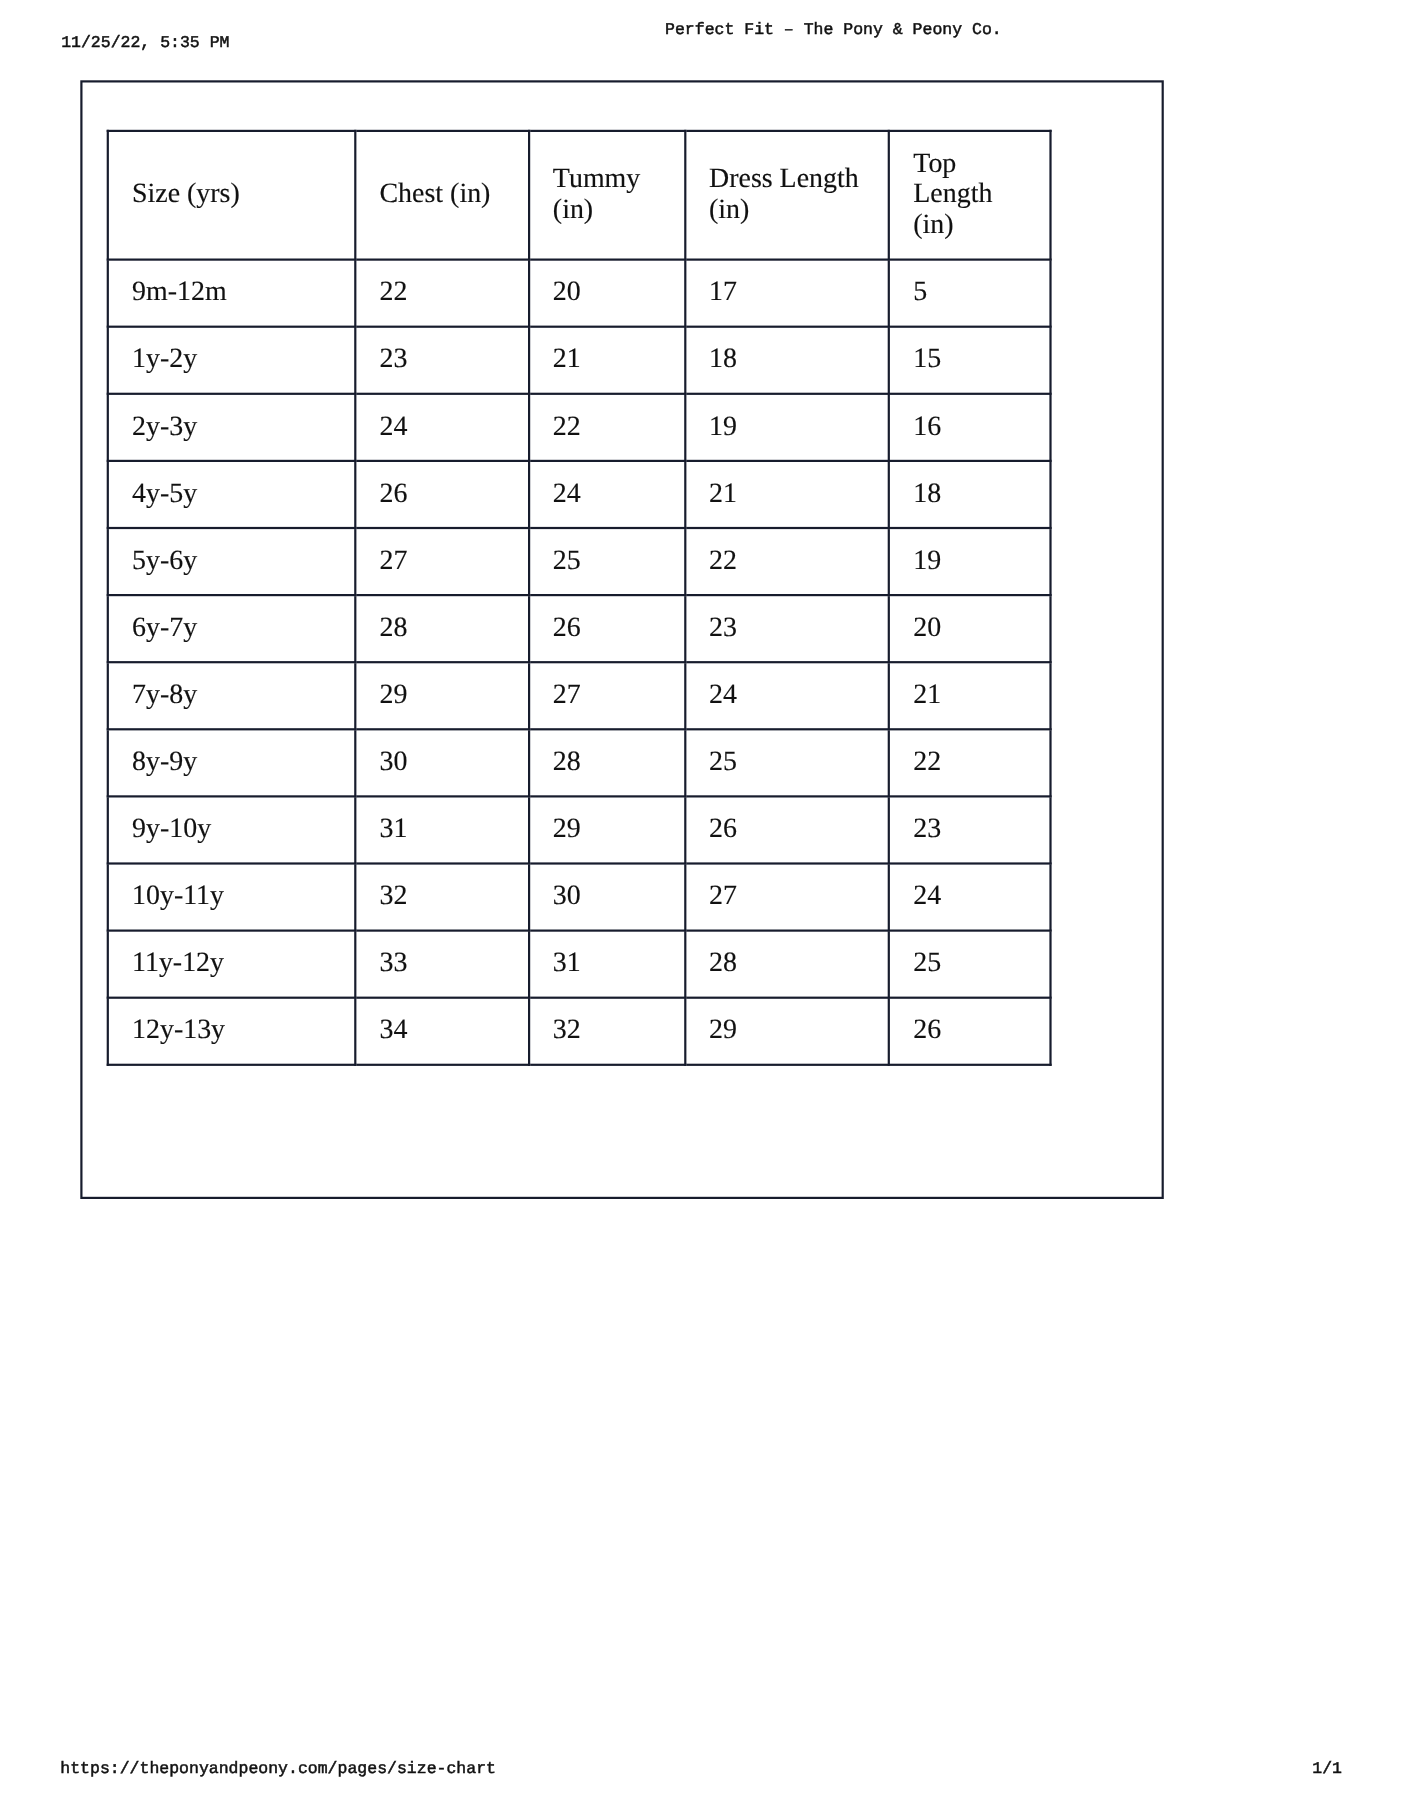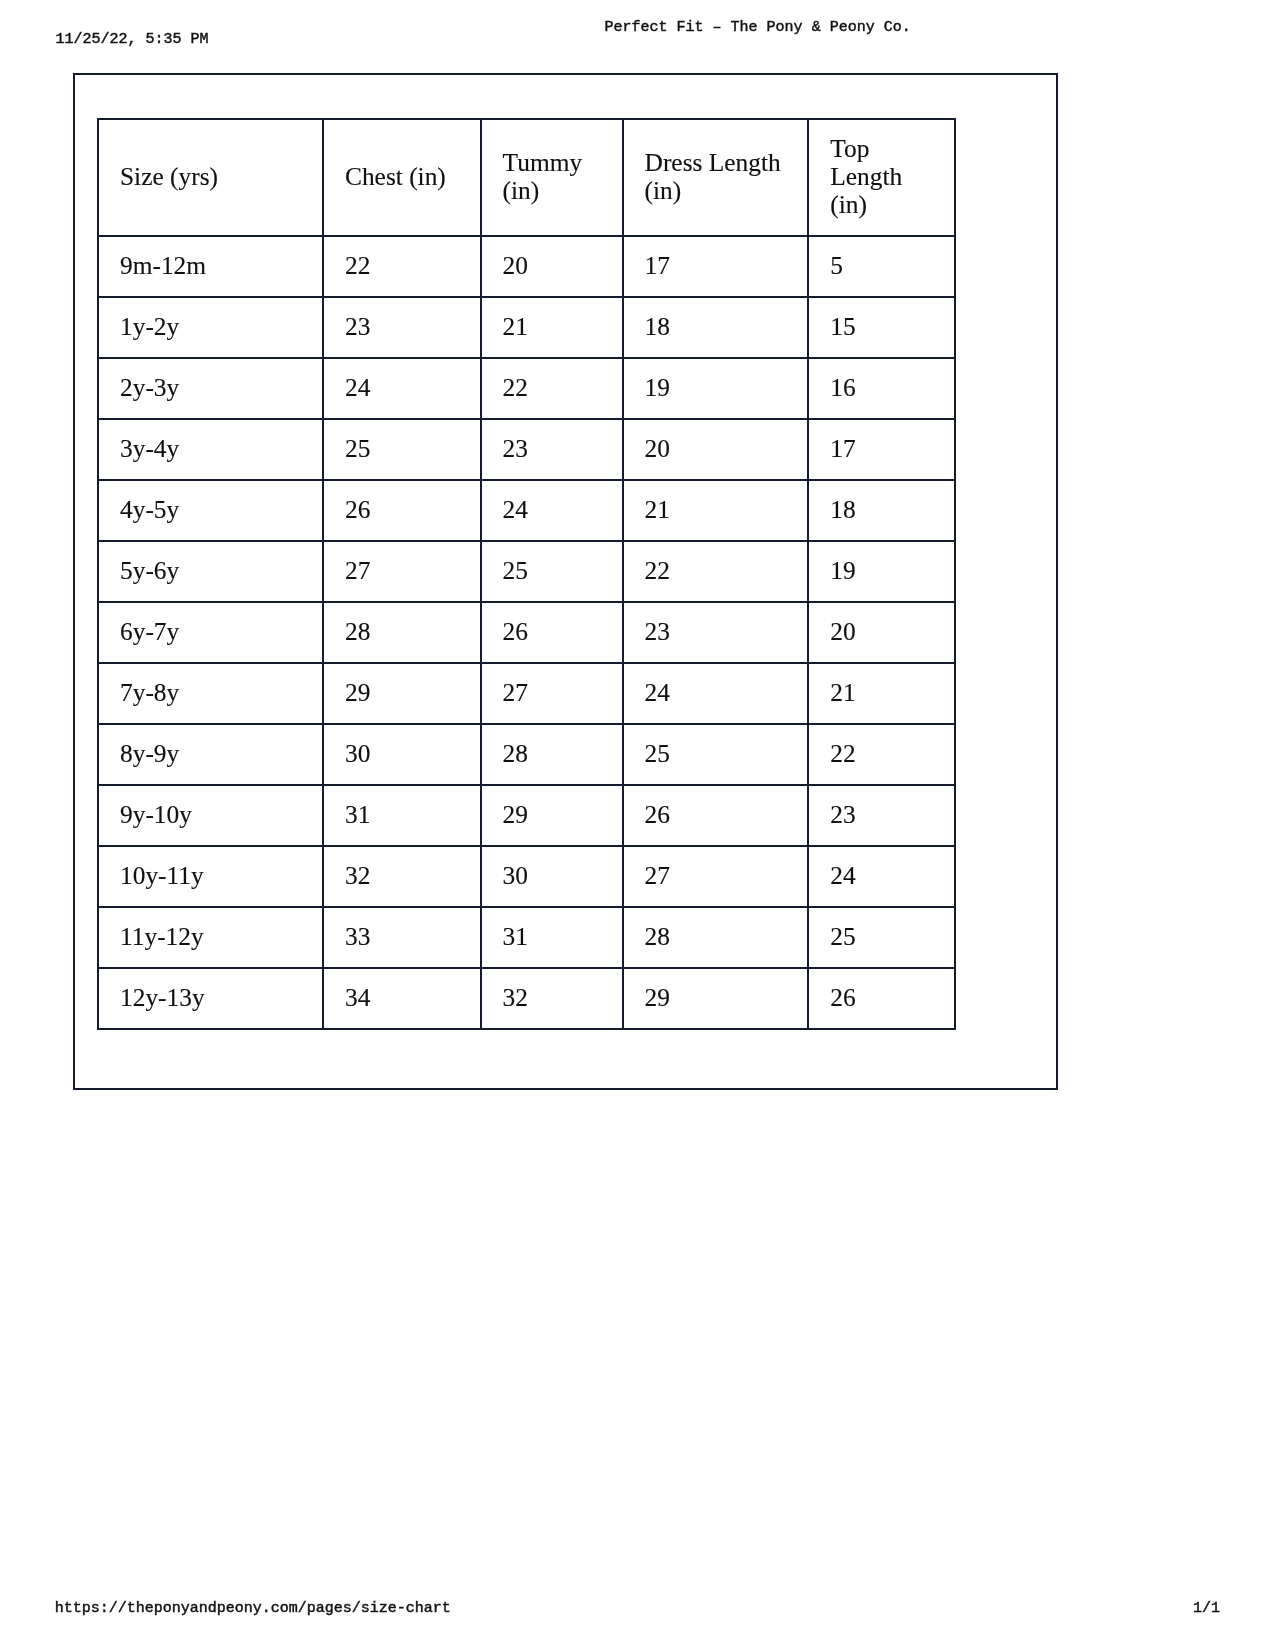--- a/index.html
+++ b/index.html
@@ -108,13 +108,6 @@
         <td class="c4">16</td>
       </tr>
       <tr class="body">
-        <td class="c0">3y-4y</td>
-        <td class="c1">25</td>
-        <td class="c2">23</td>
-        <td class="c3">20</td>
-        <td class="c4">17</td>
-      </tr>
-      <tr class="body">
         <td class="c0">4y-5y</td>
         <td class="c1">26</td>
         <td class="c2">24</td>

